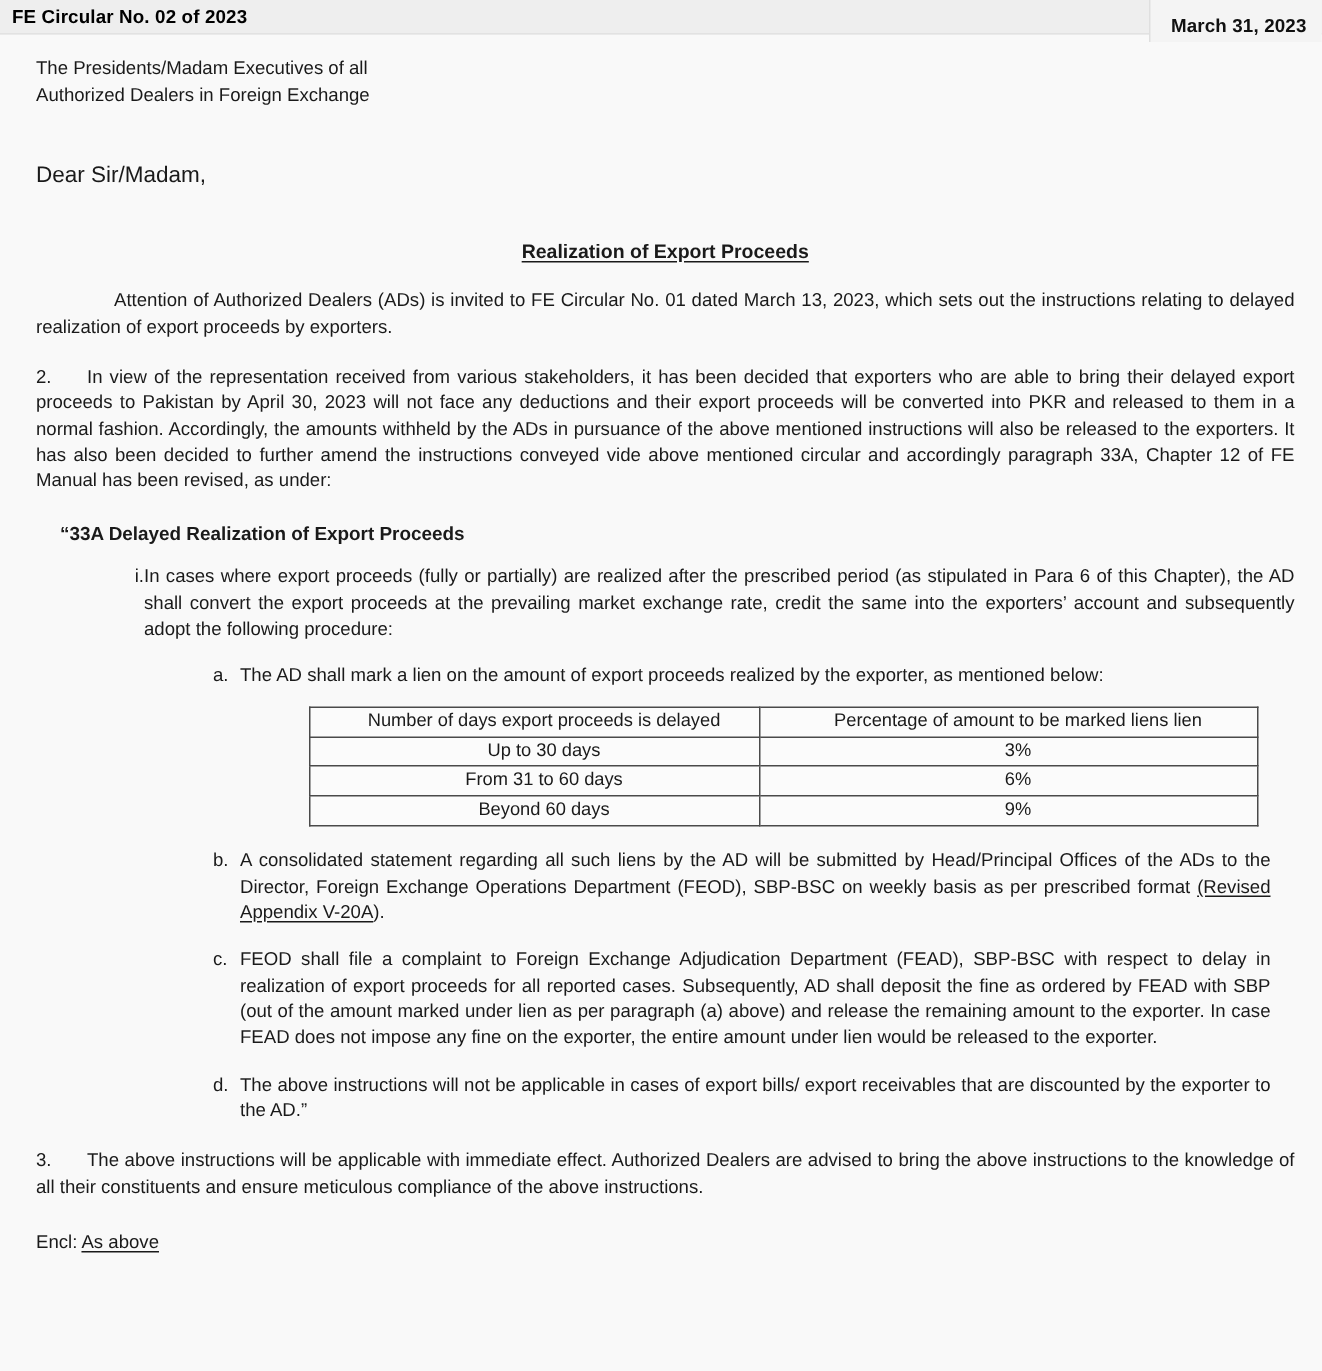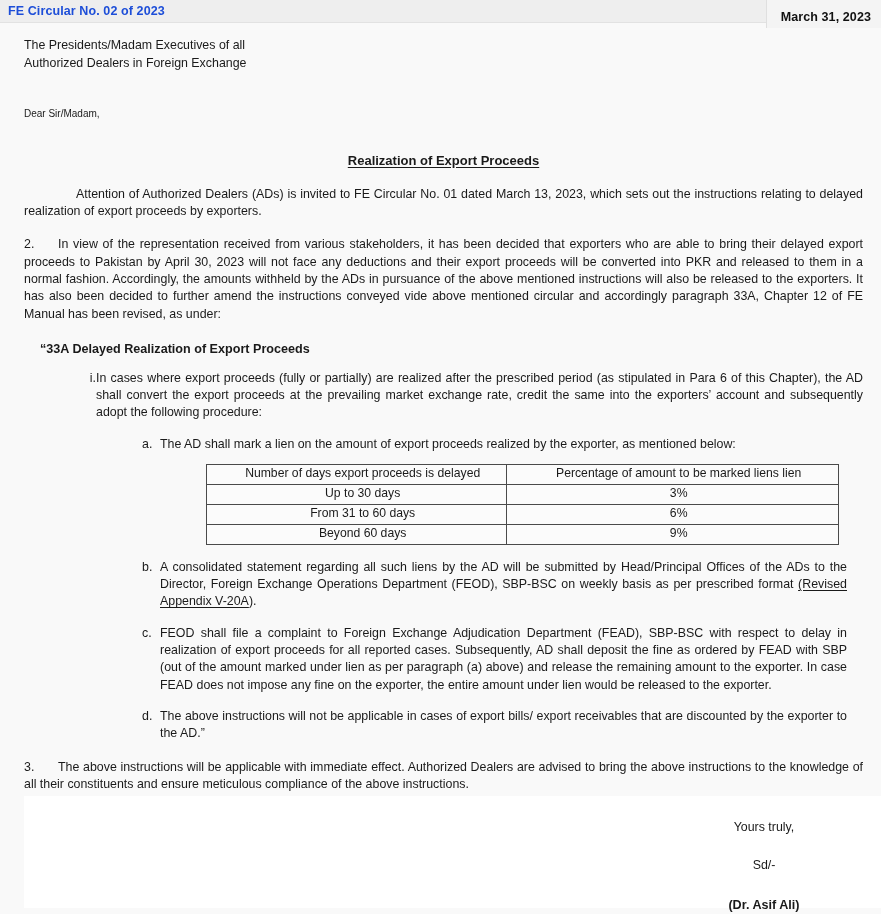--- a/index.html
+++ b/index.html
@@ -37,7 +37,7 @@
     font-weight: bold;
     letter-spacing: 0.1px;
     padding-left: 8px;
-    color: #1d4ed8;
+    color: #000000;
     white-space: nowrap;
   }
   .header-date-cell {

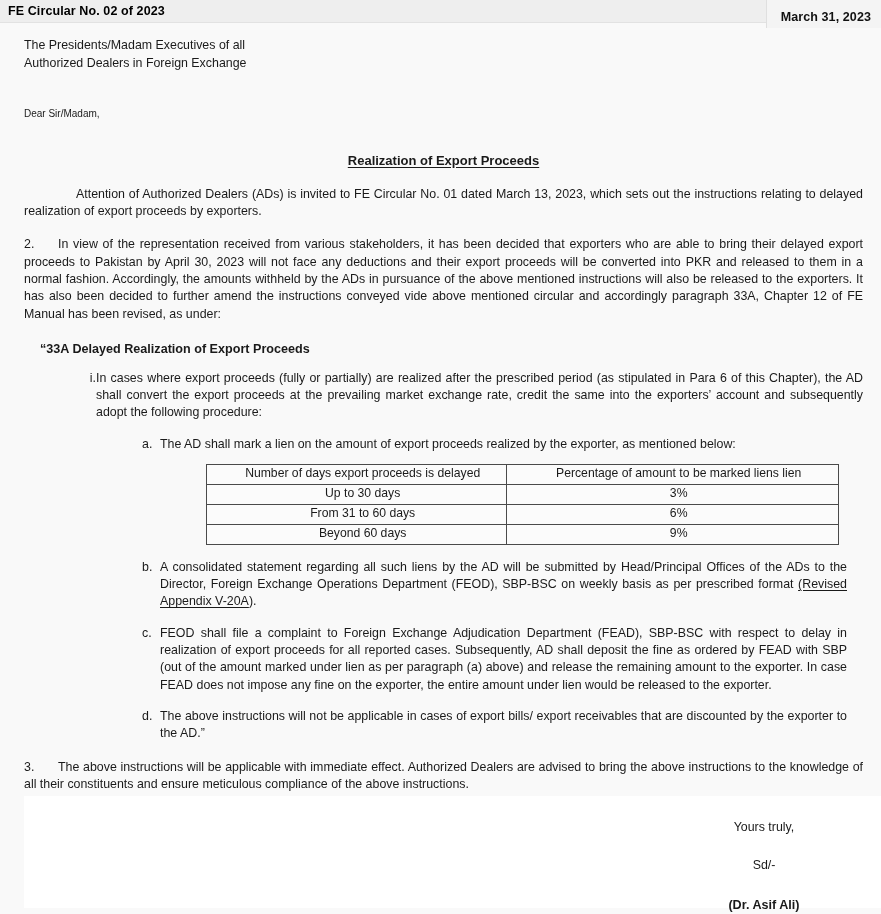--- a/index.html
+++ b/index.html
@@ -69,7 +69,7 @@
   }
   .salutation {
     margin: 34px 0 0 0;
-    font-size: 10px;
+    font-size: 15px;
   }
   .doc-title-wrap {
     text-align: center;

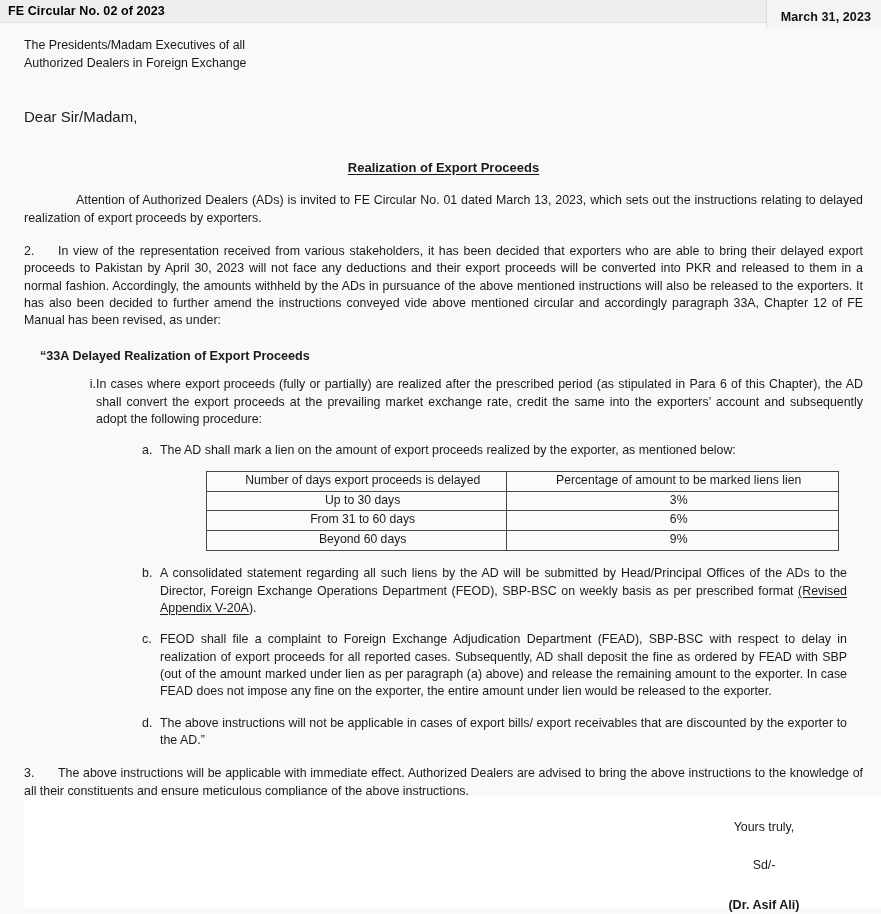--- a/index.html
+++ b/index.html
@@ -294,14 +294,6 @@
 
   </div>
 
-  <div class="footer-block">
-    <div class="sig-col">
-      <p class="sig sig-yours">Yours truly,</p>
-      <p class="sig sig-sd">Sd/-</p>
-      <p class="sig sig-name">(Dr. Asif Ali)</p>
-
-    </div>
-  </div>
 
 </div>
 

